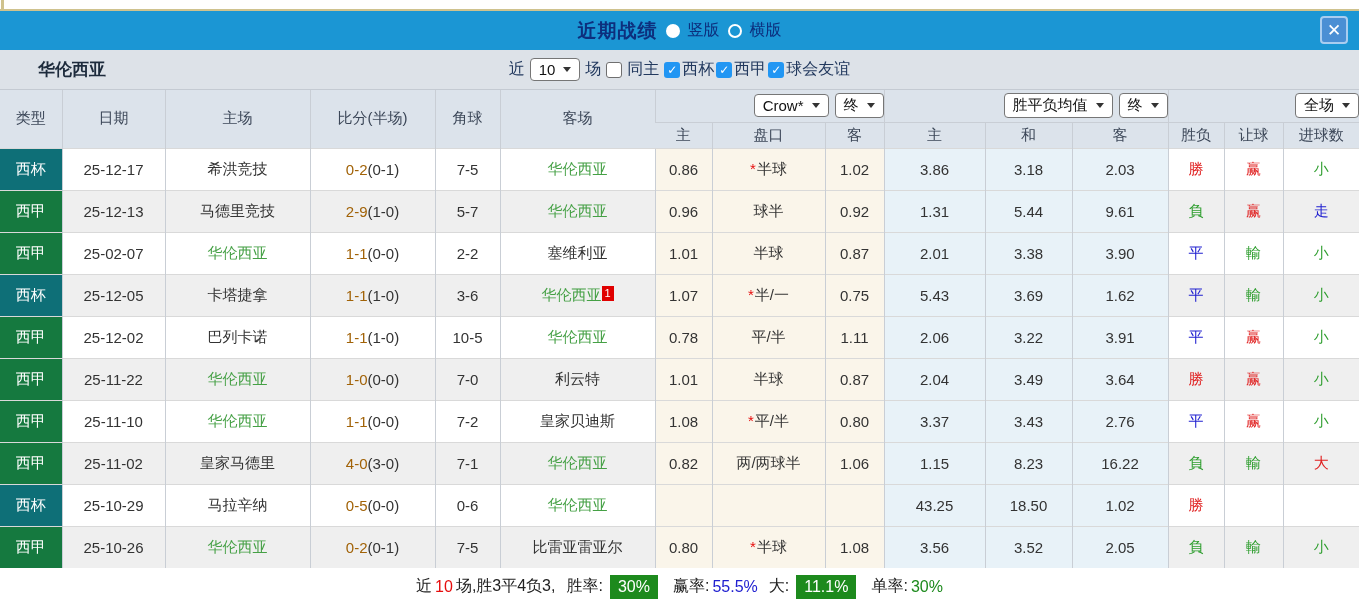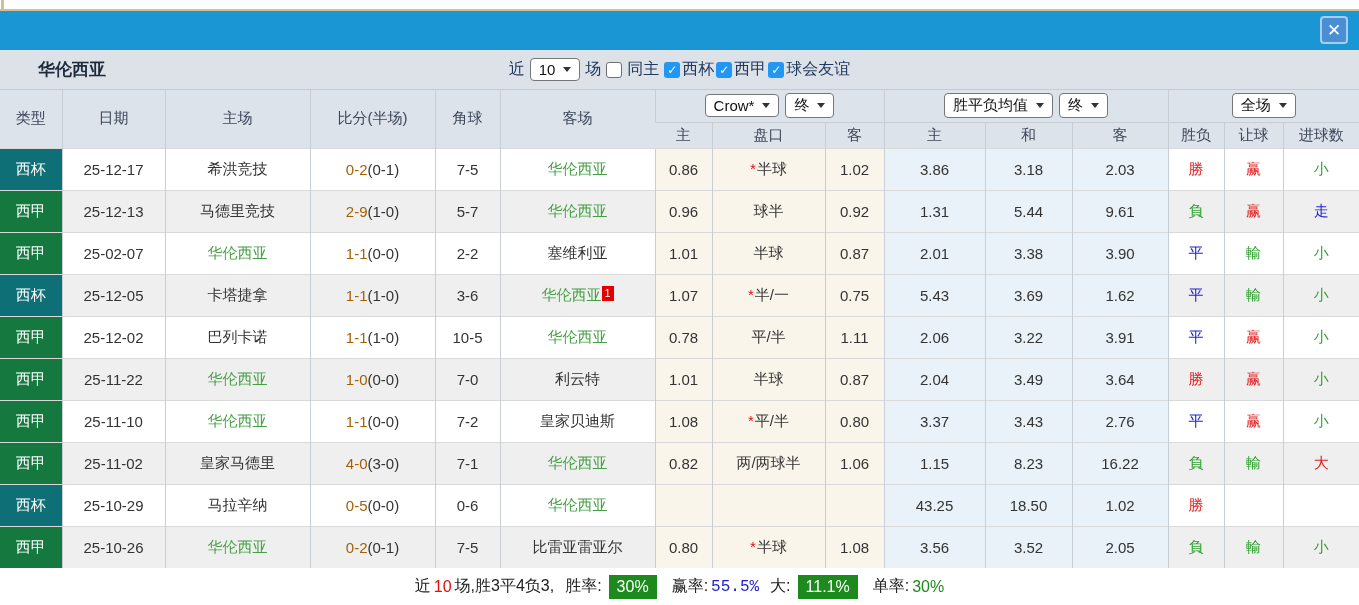--- a/index.html
+++ b/index.html
@@ -87,6 +87,13 @@
   </div>
 
   <div class="title-bar">
+    <div class="title-cluster">
+      <span class="panel-title">近期战绩</span>
+      <span class="radio selected"></span>
+      <span class="radio-label">竖版</span>
+      <span class="radio unselected"></span>
+      <span class="radio-label">横版</span>
+    </div>
     <button class="close-btn">
       <span>✕</span>
     </button>

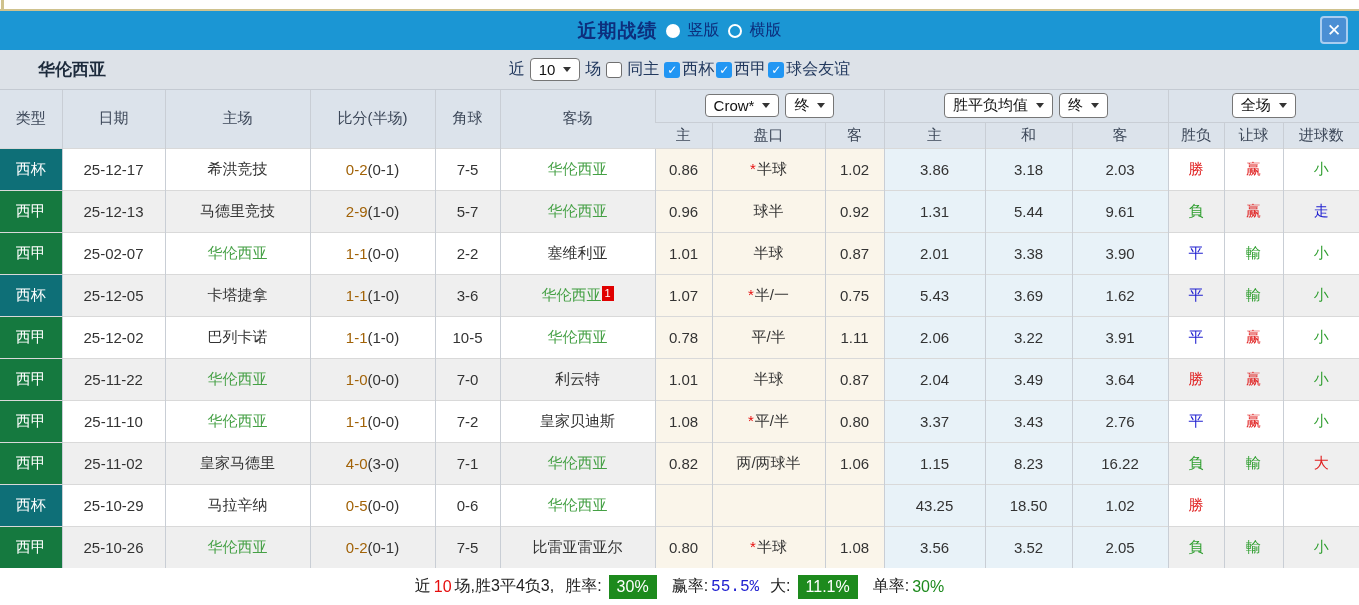--- a/index.html
+++ b/index.html
@@ -47,7 +47,7 @@
   tr.h1 th { height:32px; }
   tr.h2 th { height:26px; border-top:1px solid #c9ced5; }
   thead { border-bottom:1px solid #d946ef; }
-  .grp-selects { display:flex; align-items:center; justify-content:center; gap:6px; }
+  .grp-selects { display:flex; align-items:center; justify-content:flex-end; gap:6px; }
   tbody td { height:42px; text-align:center; font-size:15px; color:#333; border-top:1px solid #d9d9d9; }
   tbody tr.even td { background:#efefef; }
   tbody tr.odd td { background:#ffffff; }

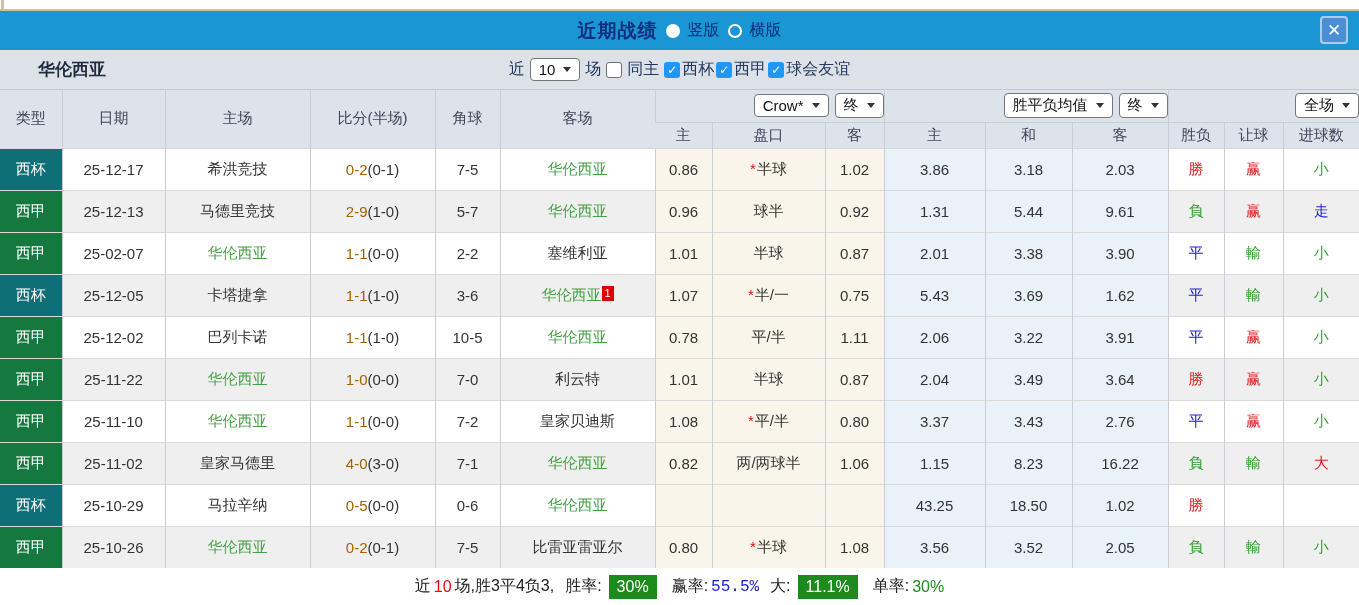--- a/index.html
+++ b/index.html
@@ -72,7 +72,7 @@
   .summary { flex:1; background:#fff; display:flex; align-items:center; justify-content:center;
     font-size:16px; color:#222; gap:3px; }
   .sum-red { color:#e60d0d; }
-  .sum-blue { color:#2020d0;font-family:Liberation Mono, monospace; }
+  .sum-blue { color:#2020d0; }
   .sum-green { color:#1d8a1d; }
   .sum-badge { background:var(--badge_green,#1d8a1d); color:#fff; padding:3px 8px; margin:0 4px; }
   .sum-label { margin-left:8px; }

